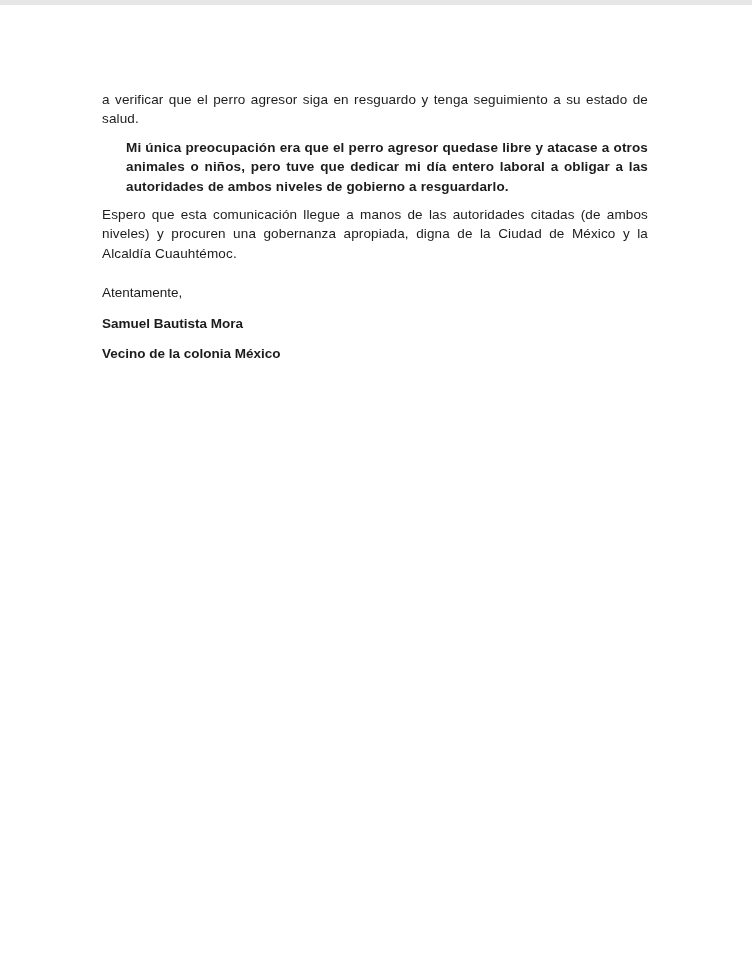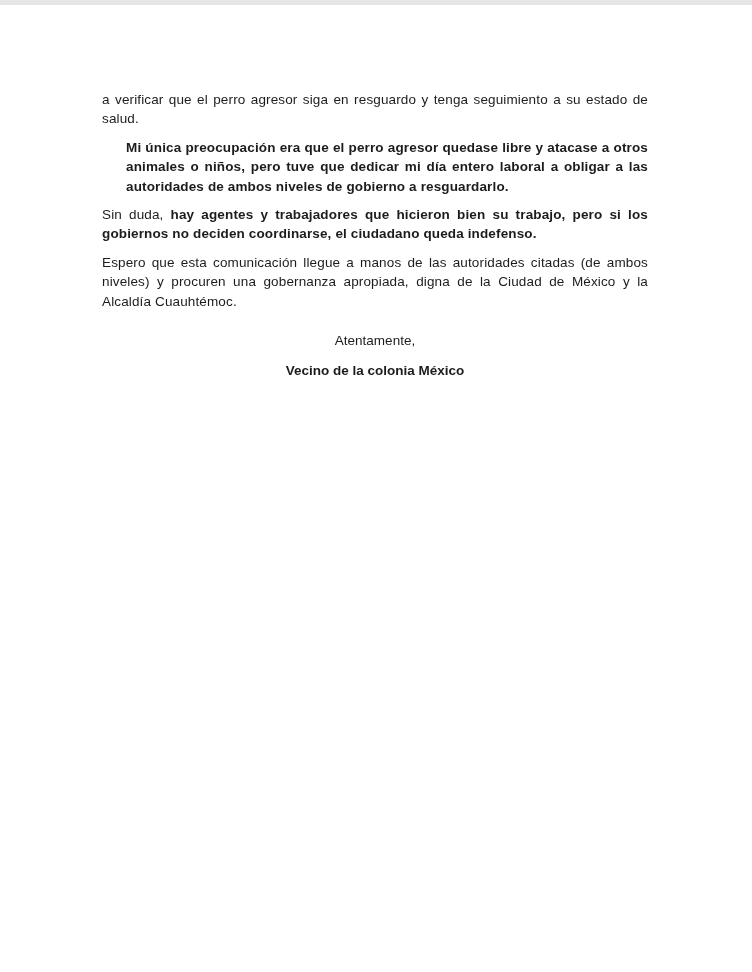--- a/index.html
+++ b/index.html
@@ -103,7 +103,6 @@
 
       <p class="para bold">Mi única preocupación era que el perro agresor quedase libre y atacase a otros animales o niños, pero tuve que dedicar mi día entero laboral a obligar a las autoridades de ambos niveles de gobierno a resguardarlo.</p>
 
-      <p class="para regular"><span class="lead-regular">Sin duda, </span><span class="bold-run">hay agentes y trabajadores que hicieron bien su trabajo, pero si los gobiernos no deciden coordinarse, el ciudadano queda indefenso.</span></p>
 
       <p class="para regular">Espero que esta comunicación llegue a manos de las autoridades citadas (de ambos niveles) y procuren una gobernanza apropiada, digna de la Ciudad de México y la Alcaldía Cuauhtémoc.</p>
 

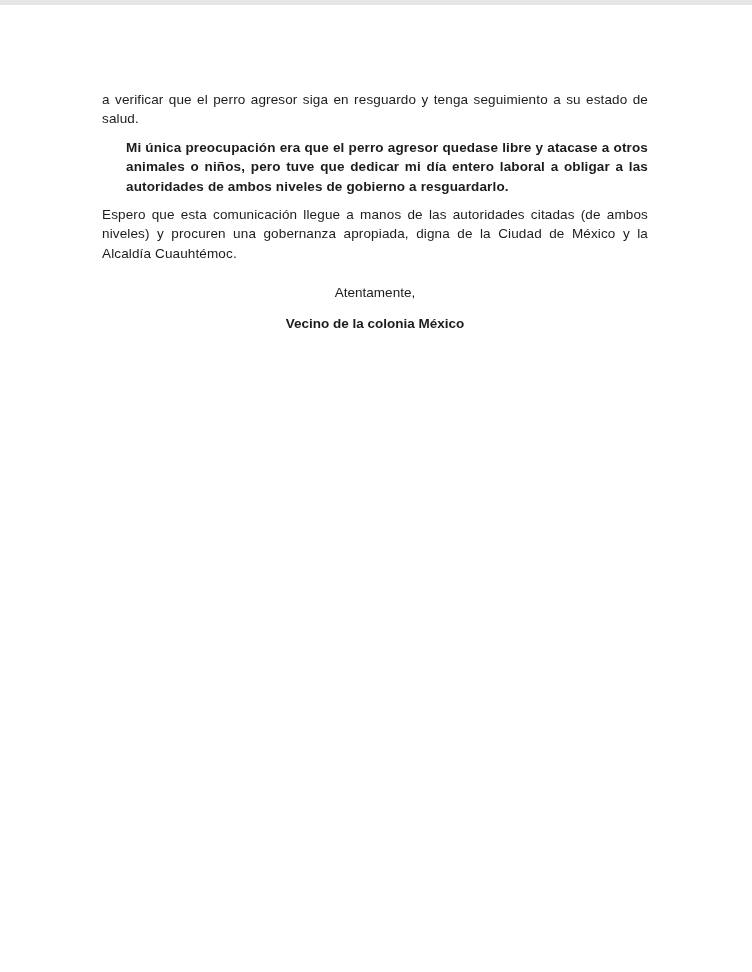--- a/index.html
+++ b/index.html
@@ -72,7 +72,7 @@
     margin-top: 20px;
   }
   .sign-line {
-    text-align: center;
+    text-align: left;
     font-size: 13.5px;
     line-height: 19.4px;
     color: #1c1c1c;

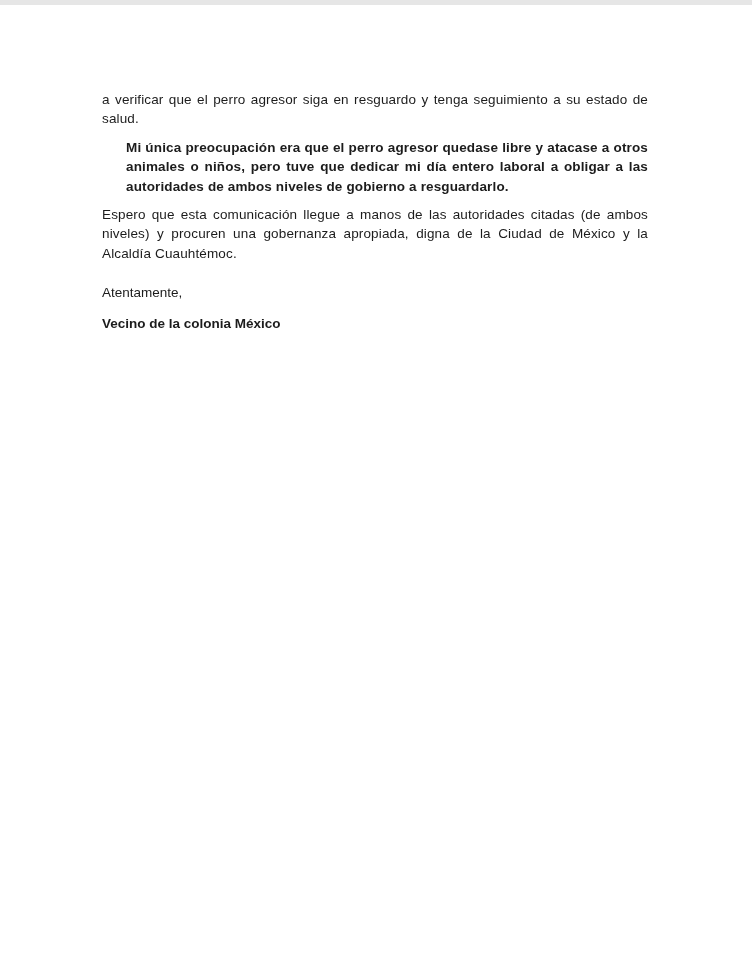--- a/index.html
+++ b/index.html
@@ -108,6 +108,7 @@
 
       <div class="sign-block">
         <p class="sign-line regular">Atentamente,</p>
+        <p class="sign-line bold name">Samuel Bautista Mora</p>
         <p class="sign-line bold">Vecino de la colonia México</p>
       </div>
 

